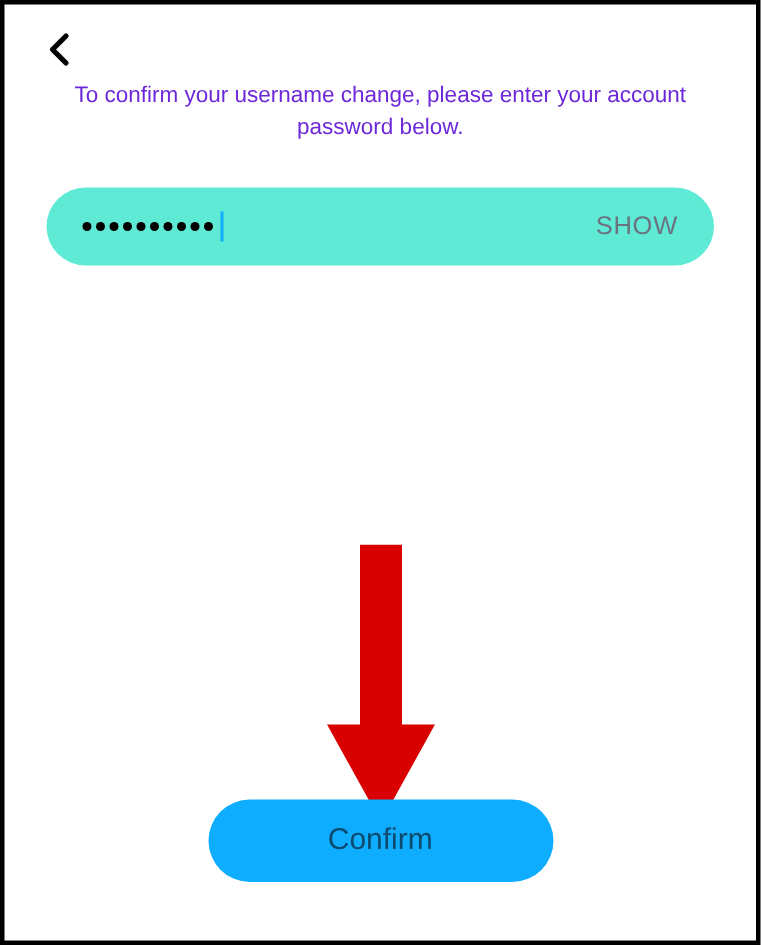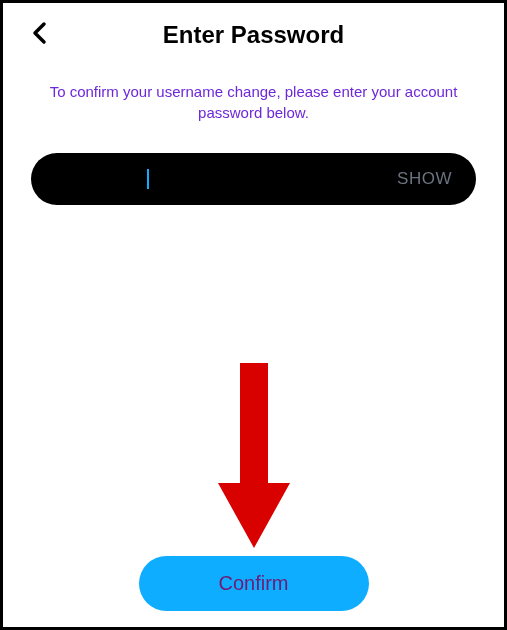--- a/index.html
+++ b/index.html
@@ -121,7 +121,6 @@
       <path d="M13 3 L4 12 L13 21" stroke="#000" stroke-width="3.5" stroke-linecap="round" stroke-linejoin="round"></path>
     </svg>
   </div>
-  <h1 class="page-title">Enter Password</h1>
 </div>
 
 <div class="description">To confirm your username change, please enter your account password below.</div>

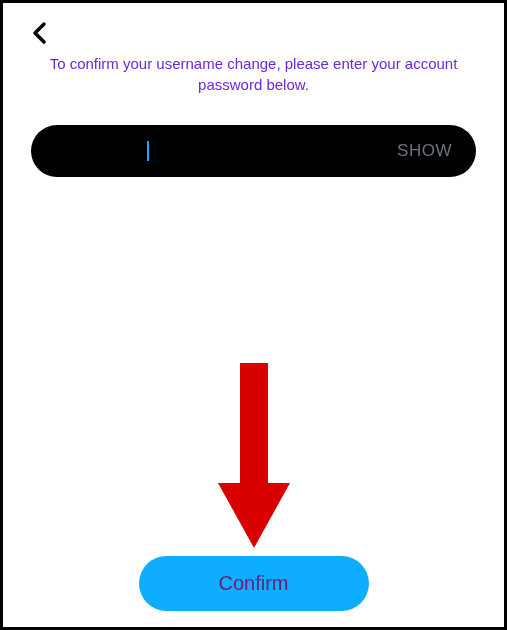--- a/index.html
+++ b/index.html
@@ -54,7 +54,7 @@
       margin-bottom: 8px;
     }
     .input-container {
-      background: #000000;
+      background: #5eead4;
       border-radius: 30px;
       padding: 16px 24px;
       display: flex;

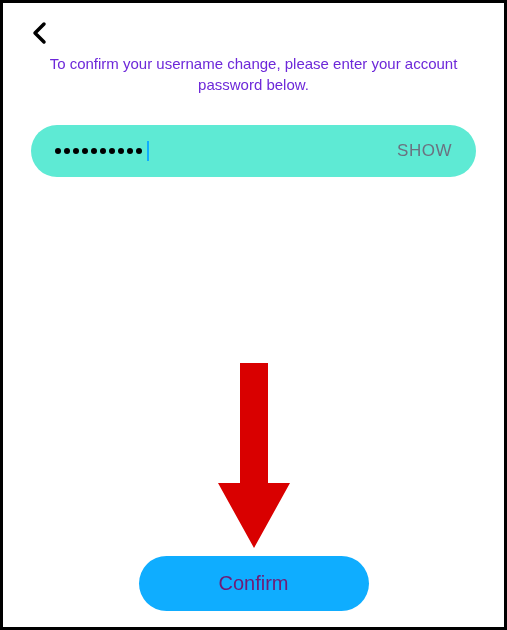--- a/index.html
+++ b/index.html
@@ -87,11 +87,11 @@
     }
     .confirm-button {
       position: absolute;
-      bottom: 16px;
+      bottom: 39px;
       left: 50%;
       transform: translateX(-50%);
       background: #0FADFF;
-      color: #701a75;
+      color: #0c4a6e;
       font-size: 20px;
       font-weight: 500;
       border: none;

